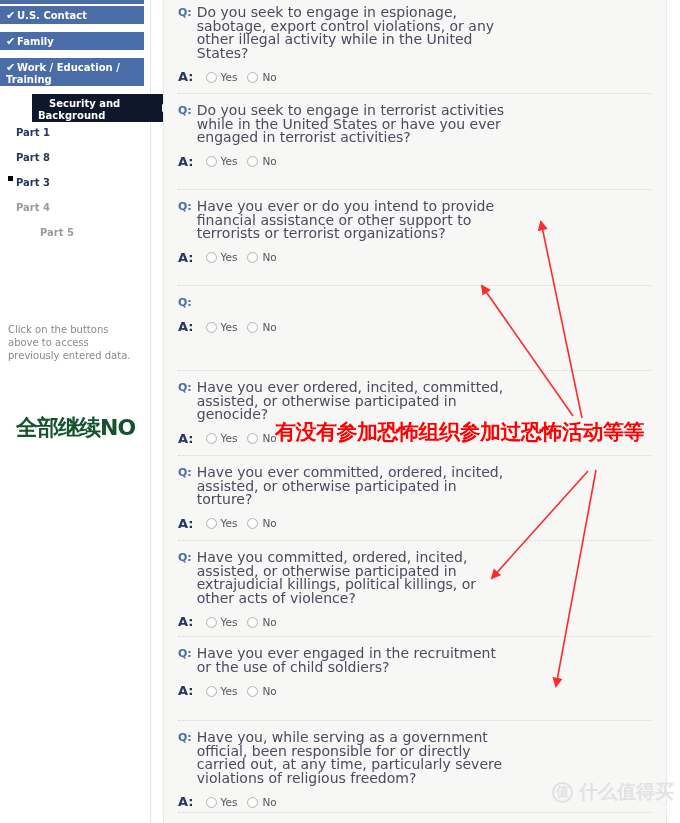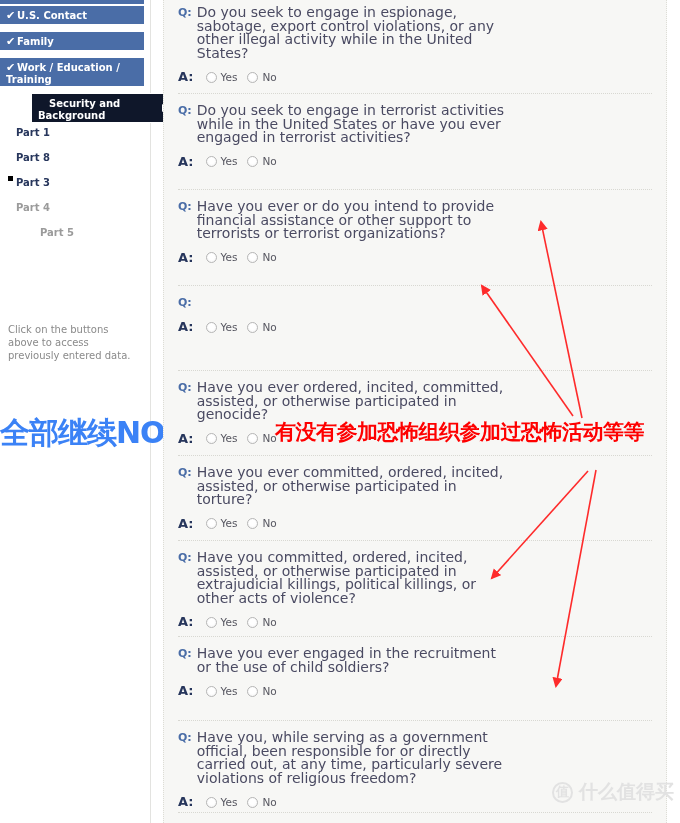--- a/index.html
+++ b/index.html
@@ -117,12 +117,12 @@
 
   #sidebar-annotation {
     position: absolute;
-    left: 0;
+    left: 16px;
     top: 413px;
     font-family: "DejaVu Sans", "Liberation Sans", sans-serif;
-    font-size: 30px;
-    font-weight: bold;
-    color: #3b82f6;
+    font-size: 22px;
+    font-weight: bold;
+    color: #14532d;
     letter-spacing: -1px;
     white-space: nowrap;
   }

